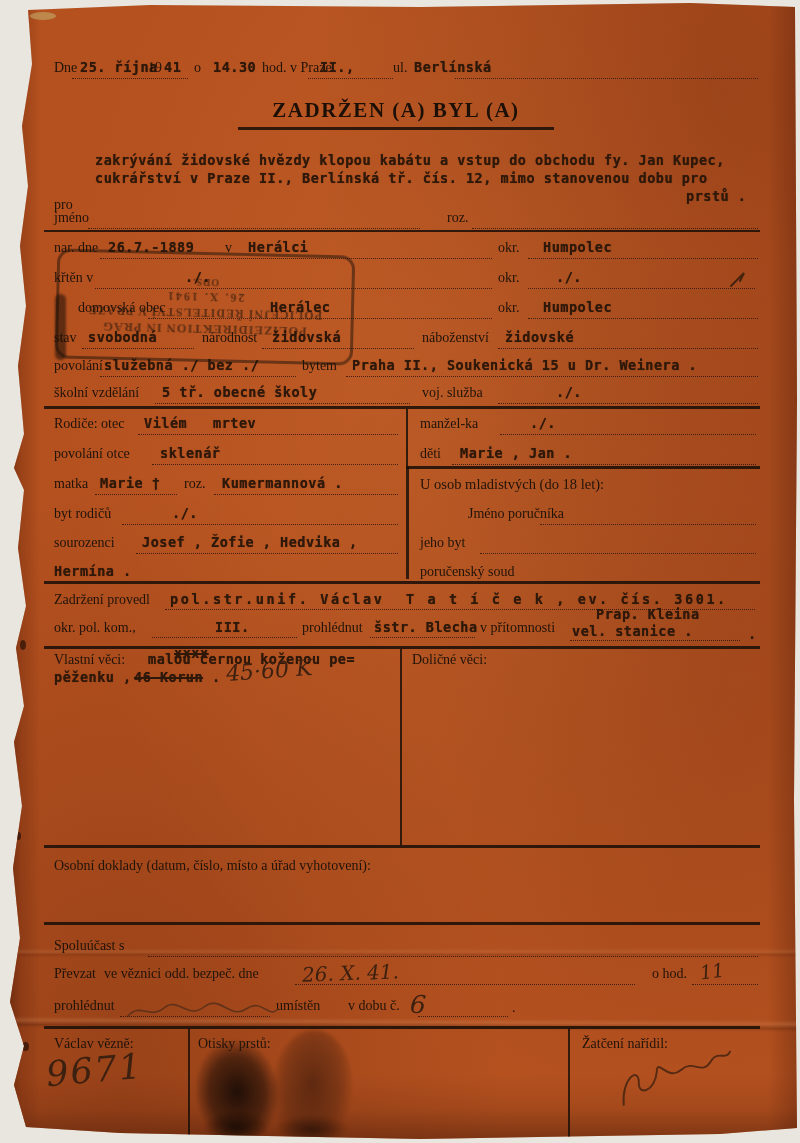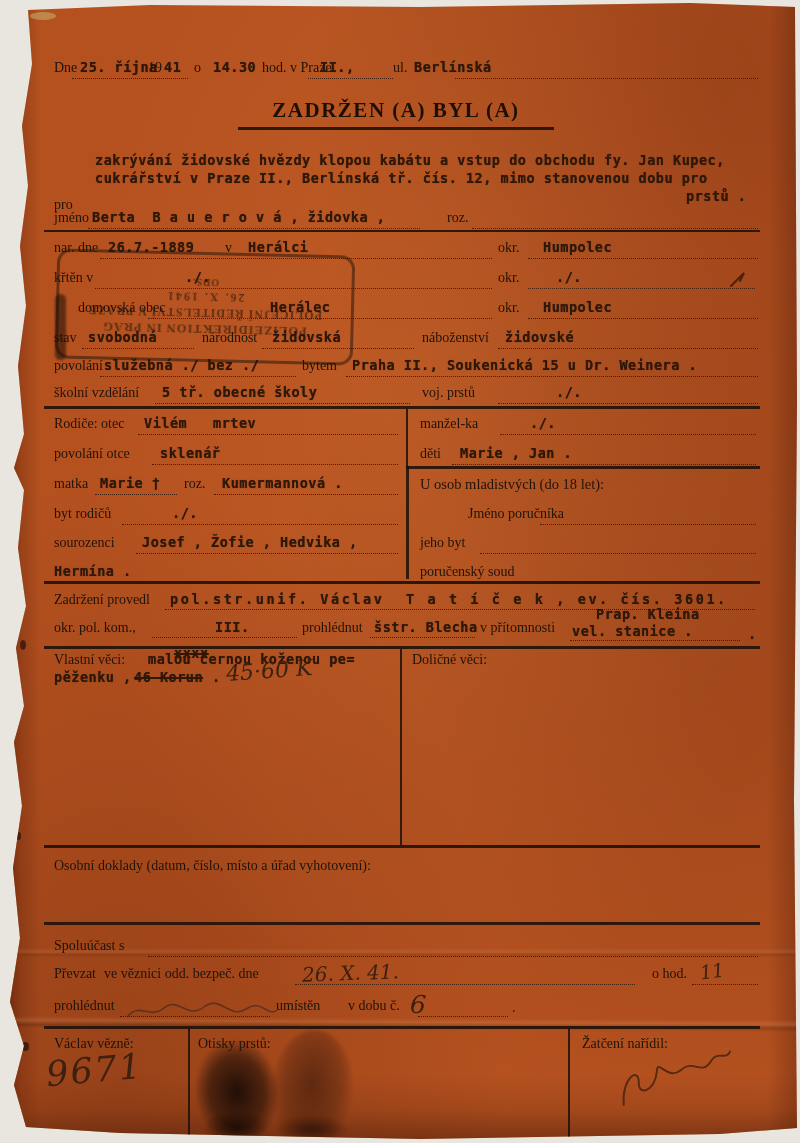--- a/index.html
+++ b/index.html
@@ -84,7 +84,6 @@
   <span class="t" style="left:686px;top:188px;">prstů .</span>
 
   <span class="p" style="left:54px;top:210px;">jméno</span>
-  <span class="t" style="left:92px;top:209px;">Berta  B a u e r o v á , židovka ,</span>
   <span class="p" style="left:447px;top:210px;">roz.</span>
   <div class="dl" style="left:88px;top:227px;width:332px;"></div>
   <div class="dl" style="left:472px;top:227px;width:286px;"></div>

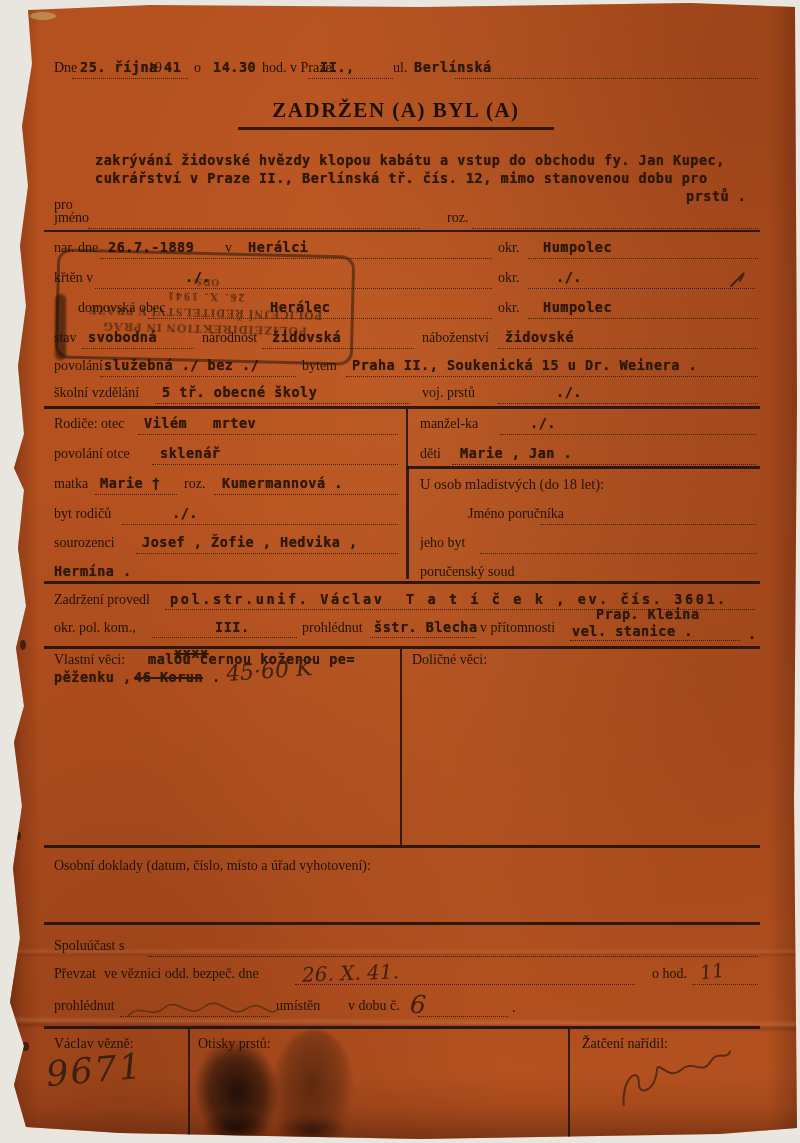--- a/index.html
+++ b/index.html
@@ -134,7 +134,7 @@
 
   <span class="p" style="left:54px;top:385px;">školní vzdělání</span>
   <span class="t" style="left:162px;top:384px;">5 tř. obecné školy</span>
-  <span class="p" style="left:422px;top:385px;">voj. prstů</span>
+  <span class="p" style="left:422px;top:385px;">voj. služba</span>
   <span class="t" style="left:556px;top:384px;">./.</span>
   <div class="dl" style="left:155px;top:402px;width:255px;"></div>
   <div class="dl" style="left:498px;top:402px;width:260px;"></div>

